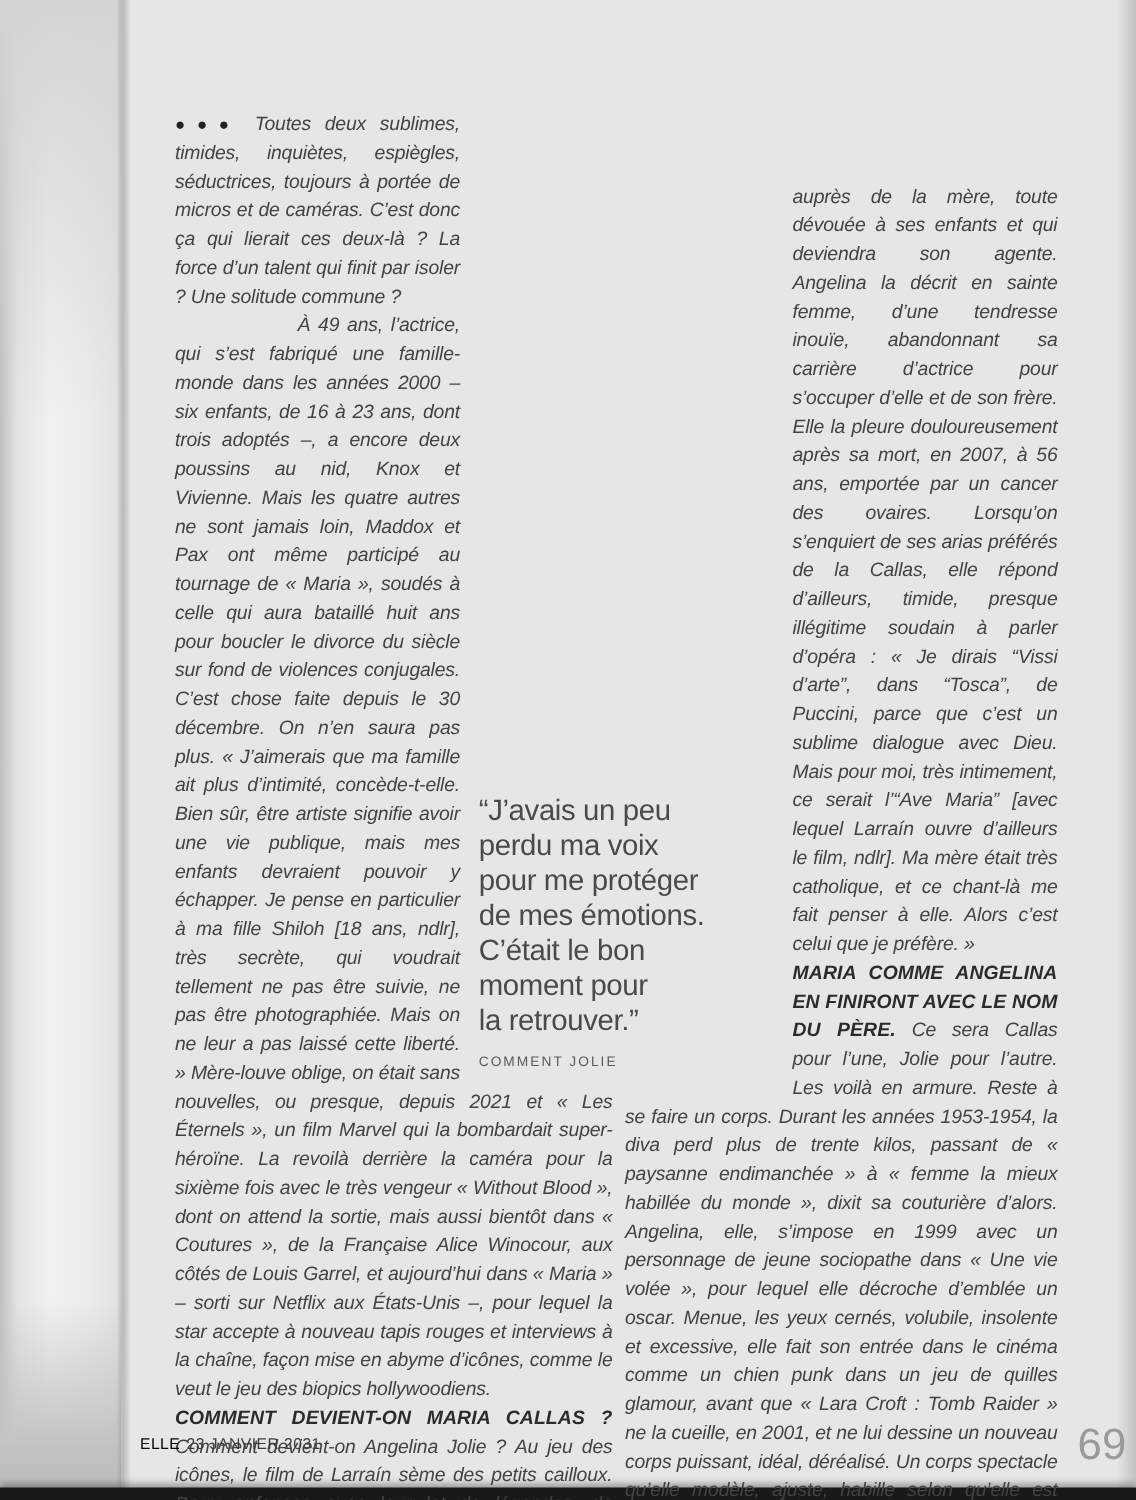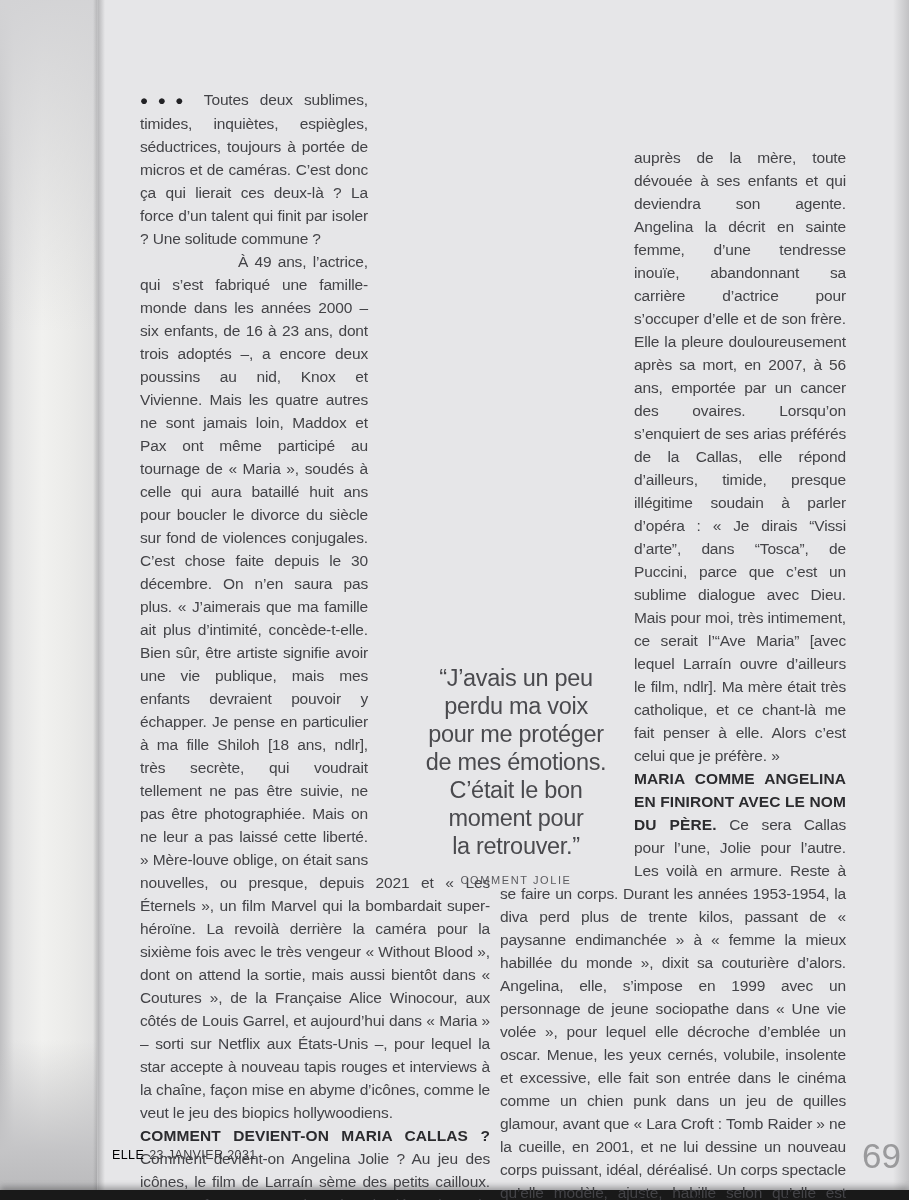--- a/index.html
+++ b/index.html
@@ -26,7 +26,7 @@
 
   
   .col{position:absolute;text-align:justify;color:#434347;font-size:15.5px;line-height:23px;letter-spacing:-0.15px;}
-  .col p{margin:0;}
+  .col p{margin:0;font-style:italic;}
   .col-left{left:140px;top:88px;width:350px;}
   .col-right{left:500px;top:146px;width:346px;}
   .float-right-spacer{float:right;width:122px;height:264px;margin-top:510px;}

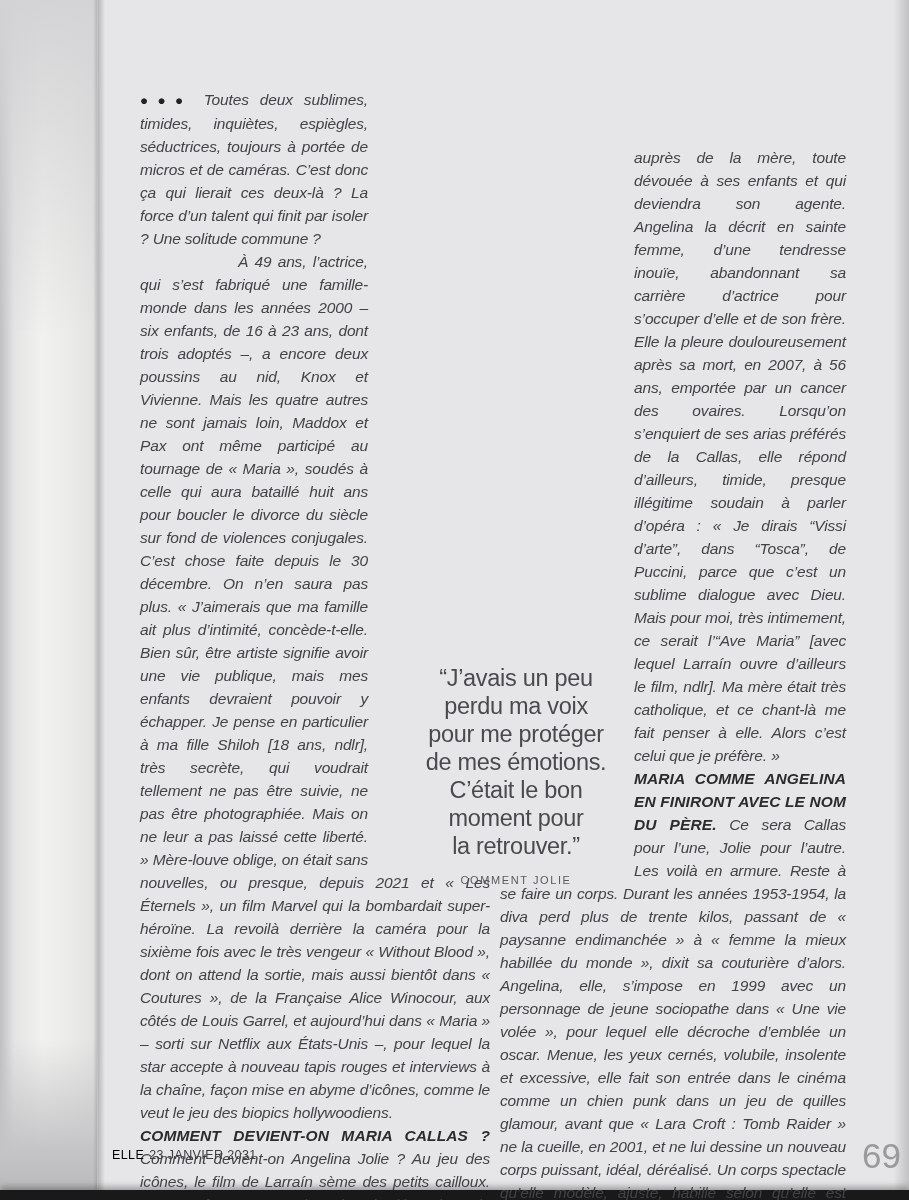--- a/index.html
+++ b/index.html
@@ -37,7 +37,7 @@
   .bullets{color:#222225;letter-spacing:2.5px;font-size:13.5px;}
 
   
-  .pull-quote{position:absolute;left:383px;top:664px;width:266px;text-align:center;}
+  .pull-quote{position:absolute;left:383px;top:634px;width:266px;}
   .pull-quote .qtext{font-size:23.5px;line-height:28px;color:#4a4a4e;white-space:pre-line;letter-spacing:-0.3px;}
   .pull-quote .attr{margin-top:14px;font-size:11px;letter-spacing:1.6px;color:#5a5a5e;}
 

